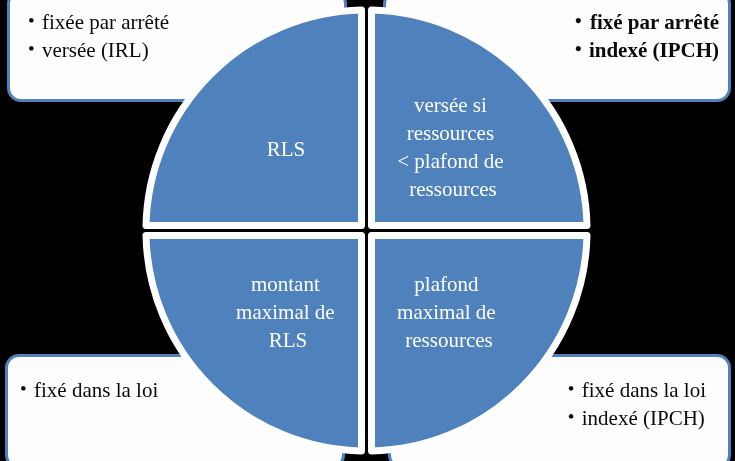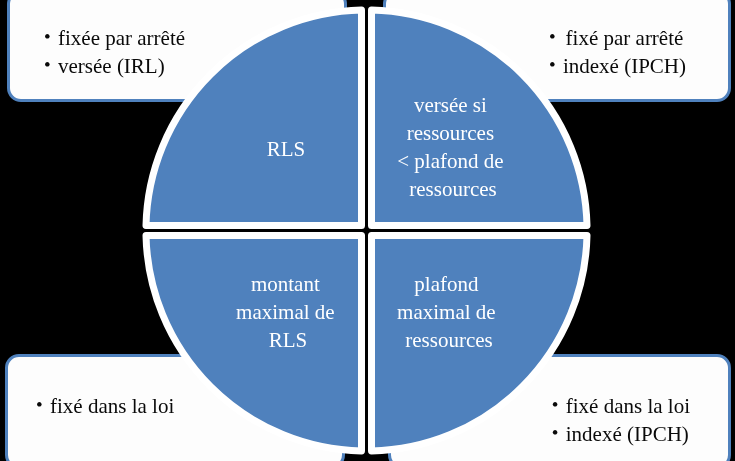--- a/index.html
+++ b/index.html
@@ -34,7 +34,7 @@
   }
   .callout ul {
     list-style: none;
-    margin: 16px;
+    margin: 0;
     padding: 0;
   }
   .callout li {

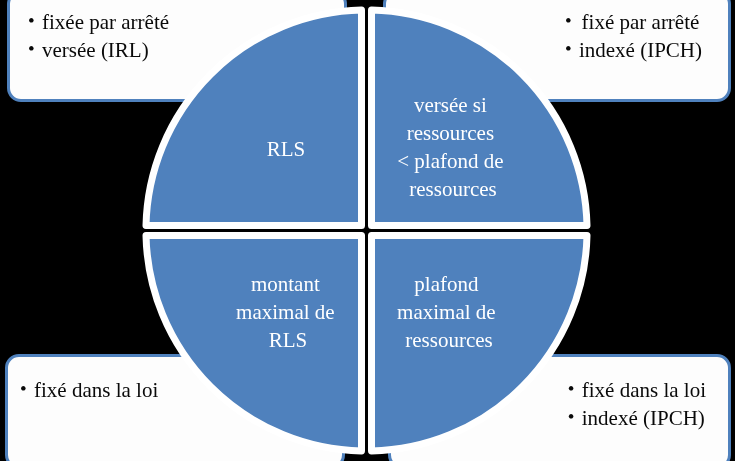--- a/index.html
+++ b/index.html
@@ -68,7 +68,7 @@
     left: 383px; top: -10px;
     width: 348px; height: 112px;
   }
-  #callout-tr .inner { right: 26px; top: 16px; text-align: center; }
+  #callout-tr .inner { right: 9px; top: 16px; text-align: right; font-weight: bold; }
 
   
   #callout-bl {

